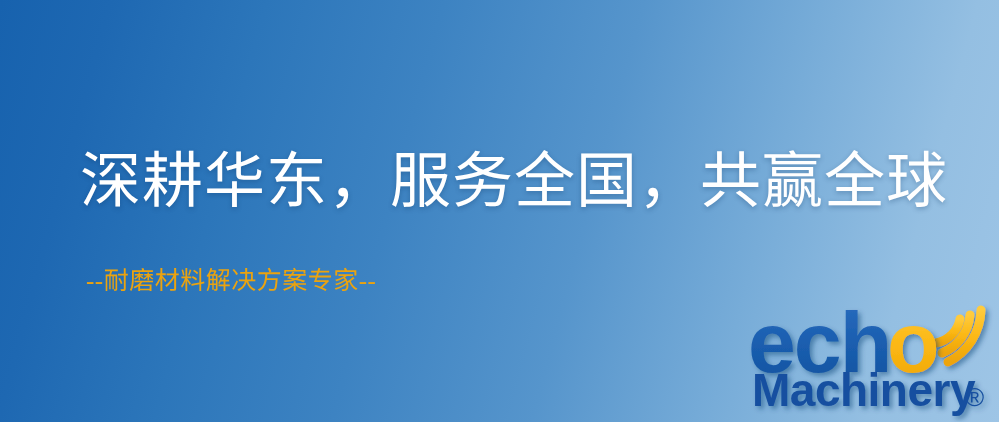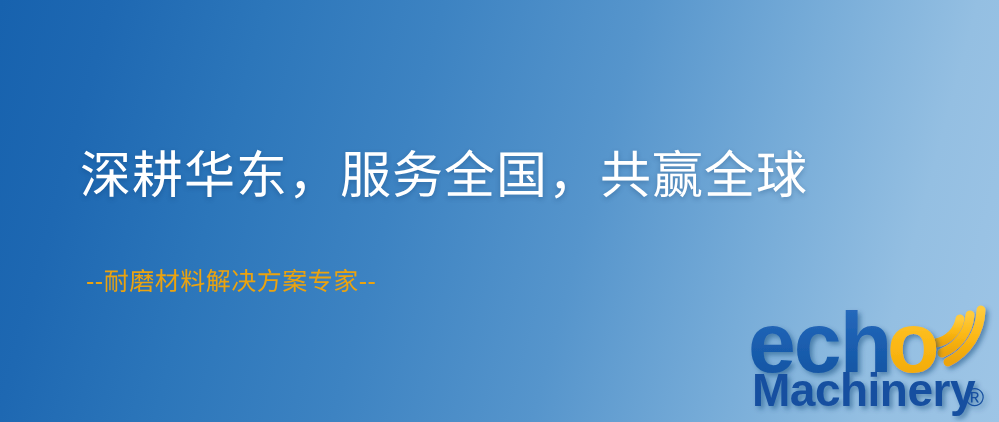--- a/index.html
+++ b/index.html
@@ -35,7 +35,7 @@
     left: 80px;
     top: 148px;
     font-family: Liberation Sans, sans-serif;
-    font-size: 51px;
+    font-size: 61px;
     line-height: 1.1;
     color: #ffffff;
     letter-spacing: 1px;

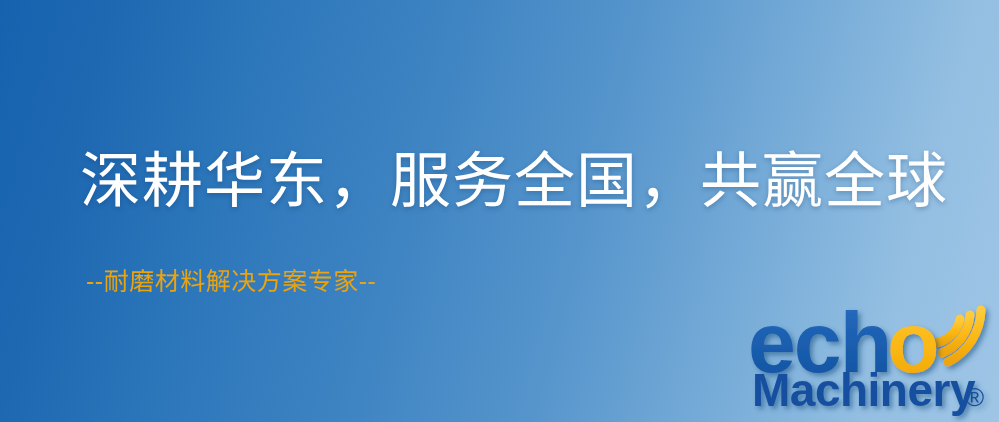--- a/index.html
+++ b/index.html
@@ -48,7 +48,7 @@
     position: absolute;
     left: 86px;
     top: 266px;
-    font-family: Liberation Sans, sans-serif;
+    font-family: Liberation Serif, serif;
     font-size: 25px;
     line-height: 1.2;
     color: #eba30f;

